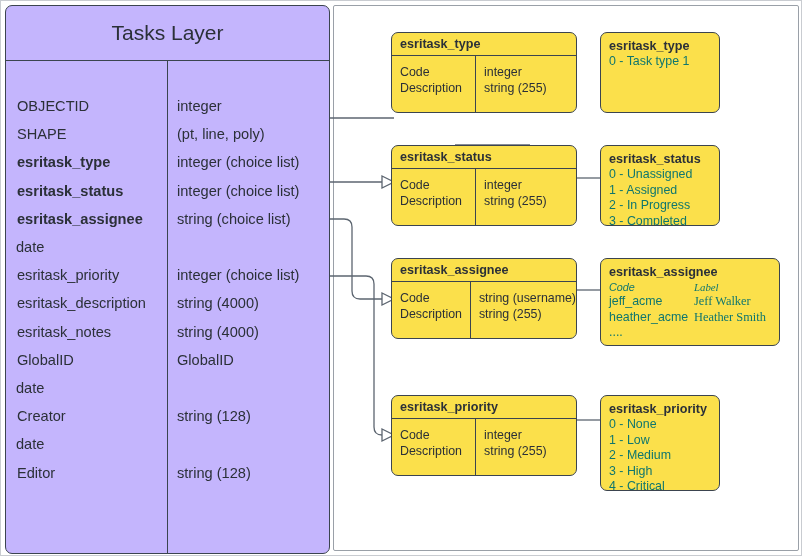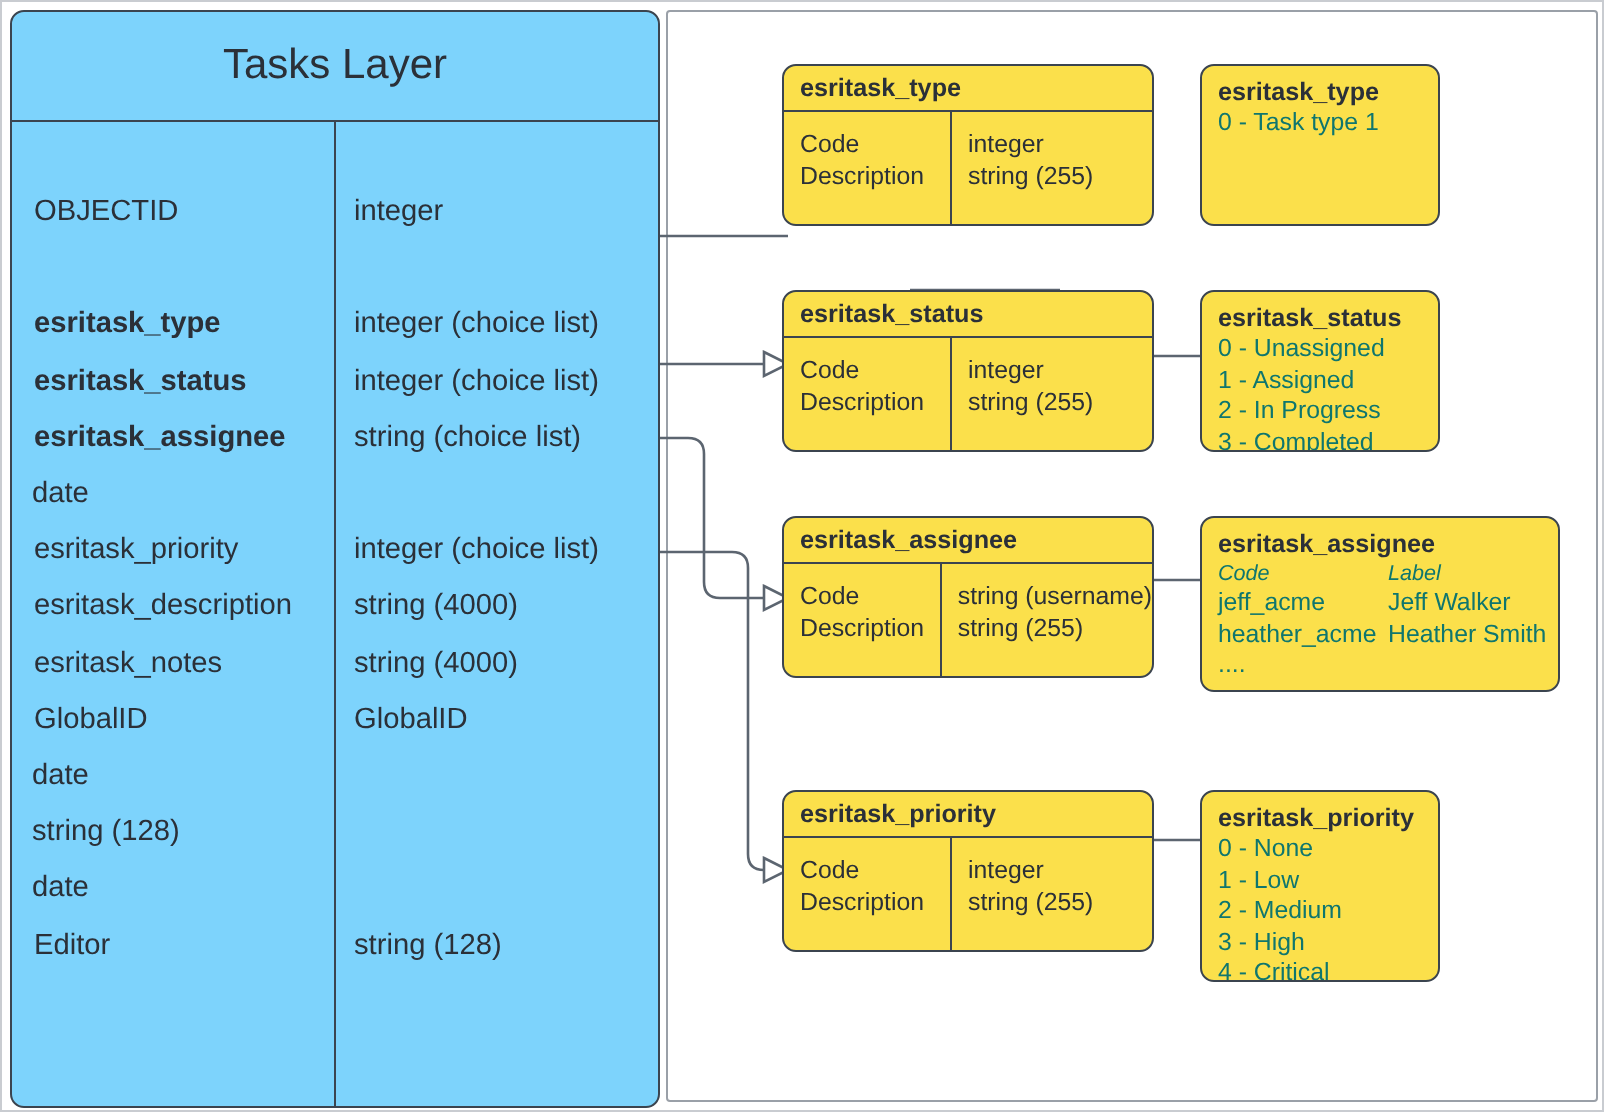--- a/index.html
+++ b/index.html
@@ -46,7 +46,7 @@
     left: 5px; top: 5px;
     width: 325px; height: 549px;
     box-sizing: border-box;
-    background: #7dd3fc;
+    background: #c4b5fd;
     border: 1.4px solid #3b444f;
     border-radius: 7px;
   }

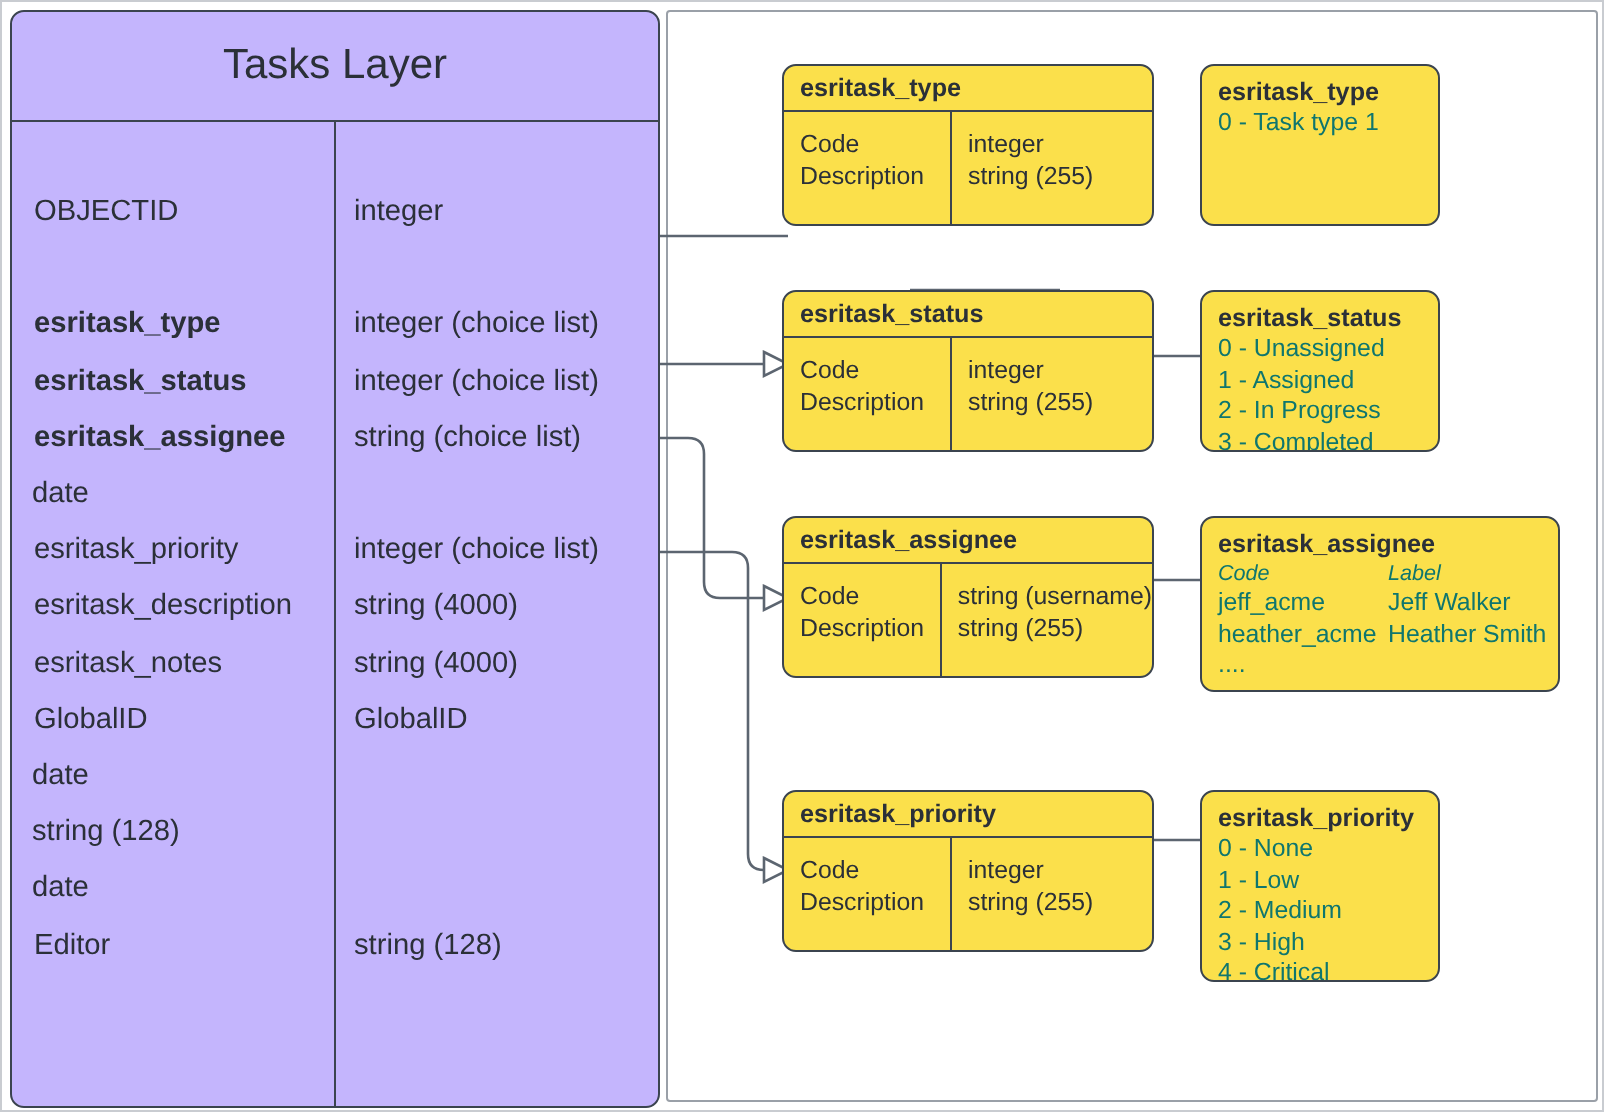--- a/index.html
+++ b/index.html
@@ -202,6 +202,7 @@
           <span class="field-type">integer</span>
         </div>
         <div class="field-row">
+          <span class="field-name">SHAPE</span>
         </div>
         <div class="field-row bold">
           <span class="field-name">esritask_type</span>

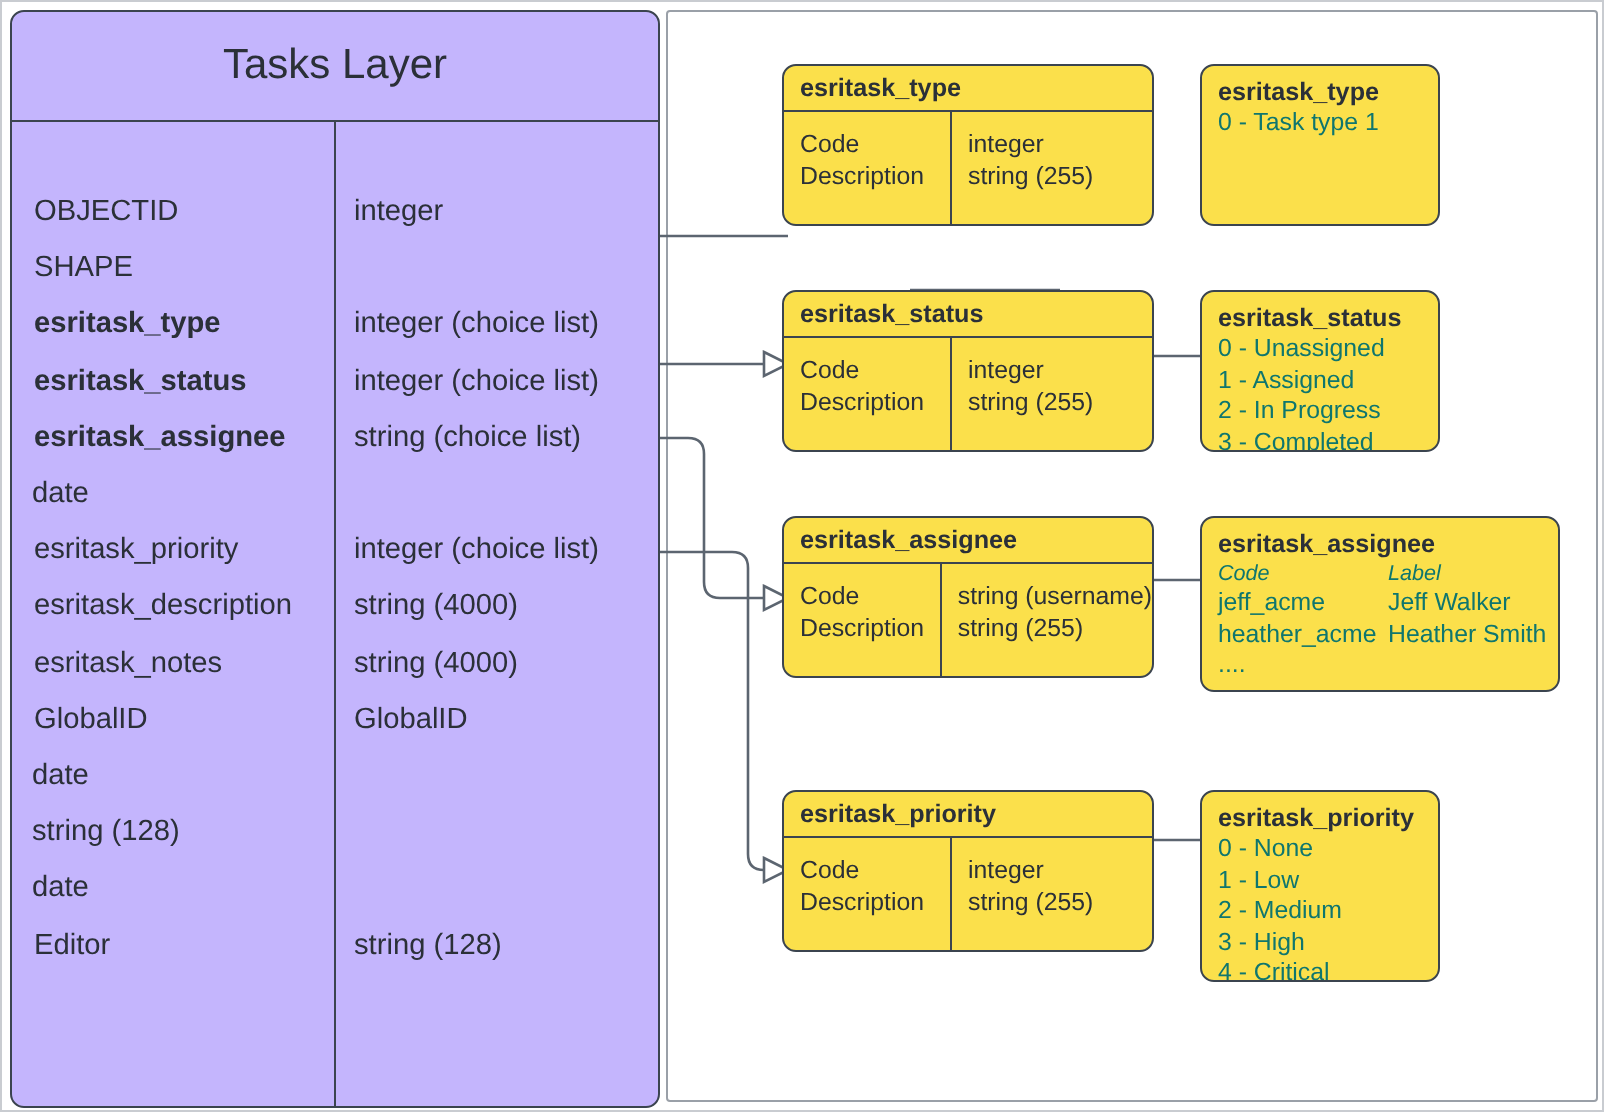--- a/index.html
+++ b/index.html
@@ -203,6 +203,7 @@
         </div>
         <div class="field-row">
           <span class="field-name">SHAPE</span>
+          <span class="field-type">(pt, line, poly)</span>
         </div>
         <div class="field-row bold">
           <span class="field-name">esritask_type</span>

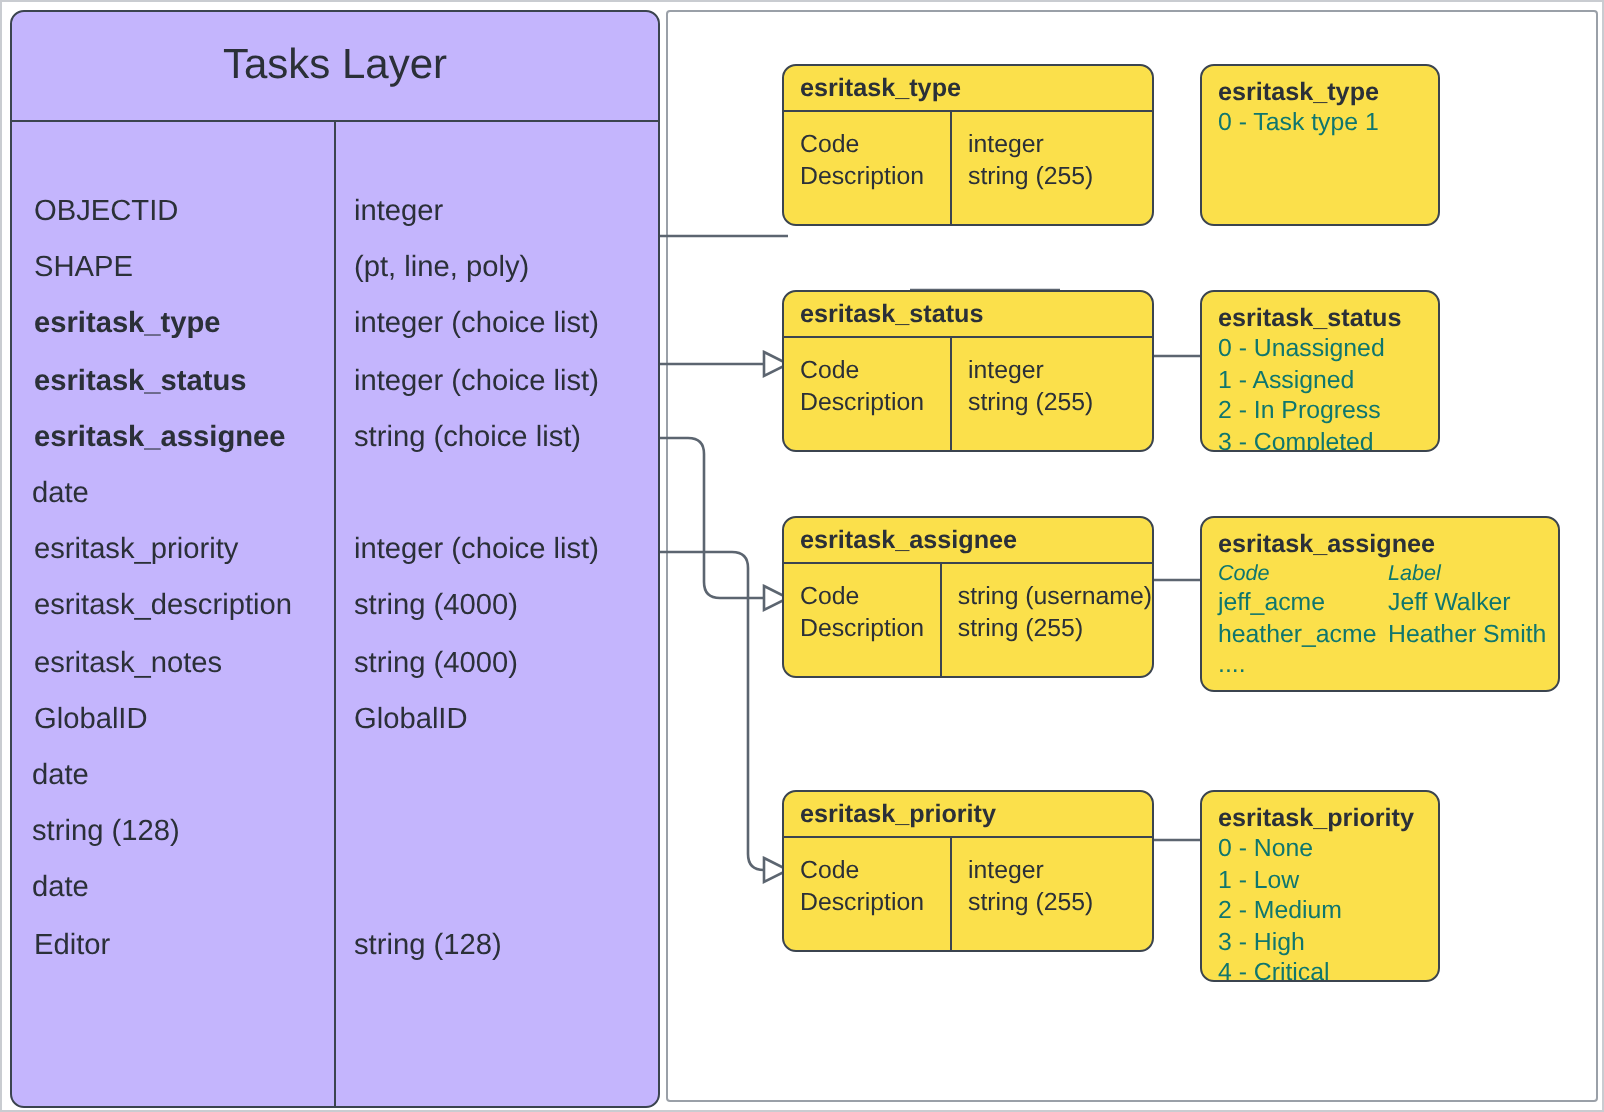--- a/index.html
+++ b/index.html
@@ -167,7 +167,7 @@
   .val-table { display: block; }
   .val-trow { display: flex; }
   .val-c1 { width: 85px; flex: none; }
-  .val-c2 { flex: 1; }
+  .val-c2 { flex: 1; font-family: Liberation Serif, serif; }
   .val-hdr { font-size: 10.8px; font-style: italic; line-height: 14px; }
 
   

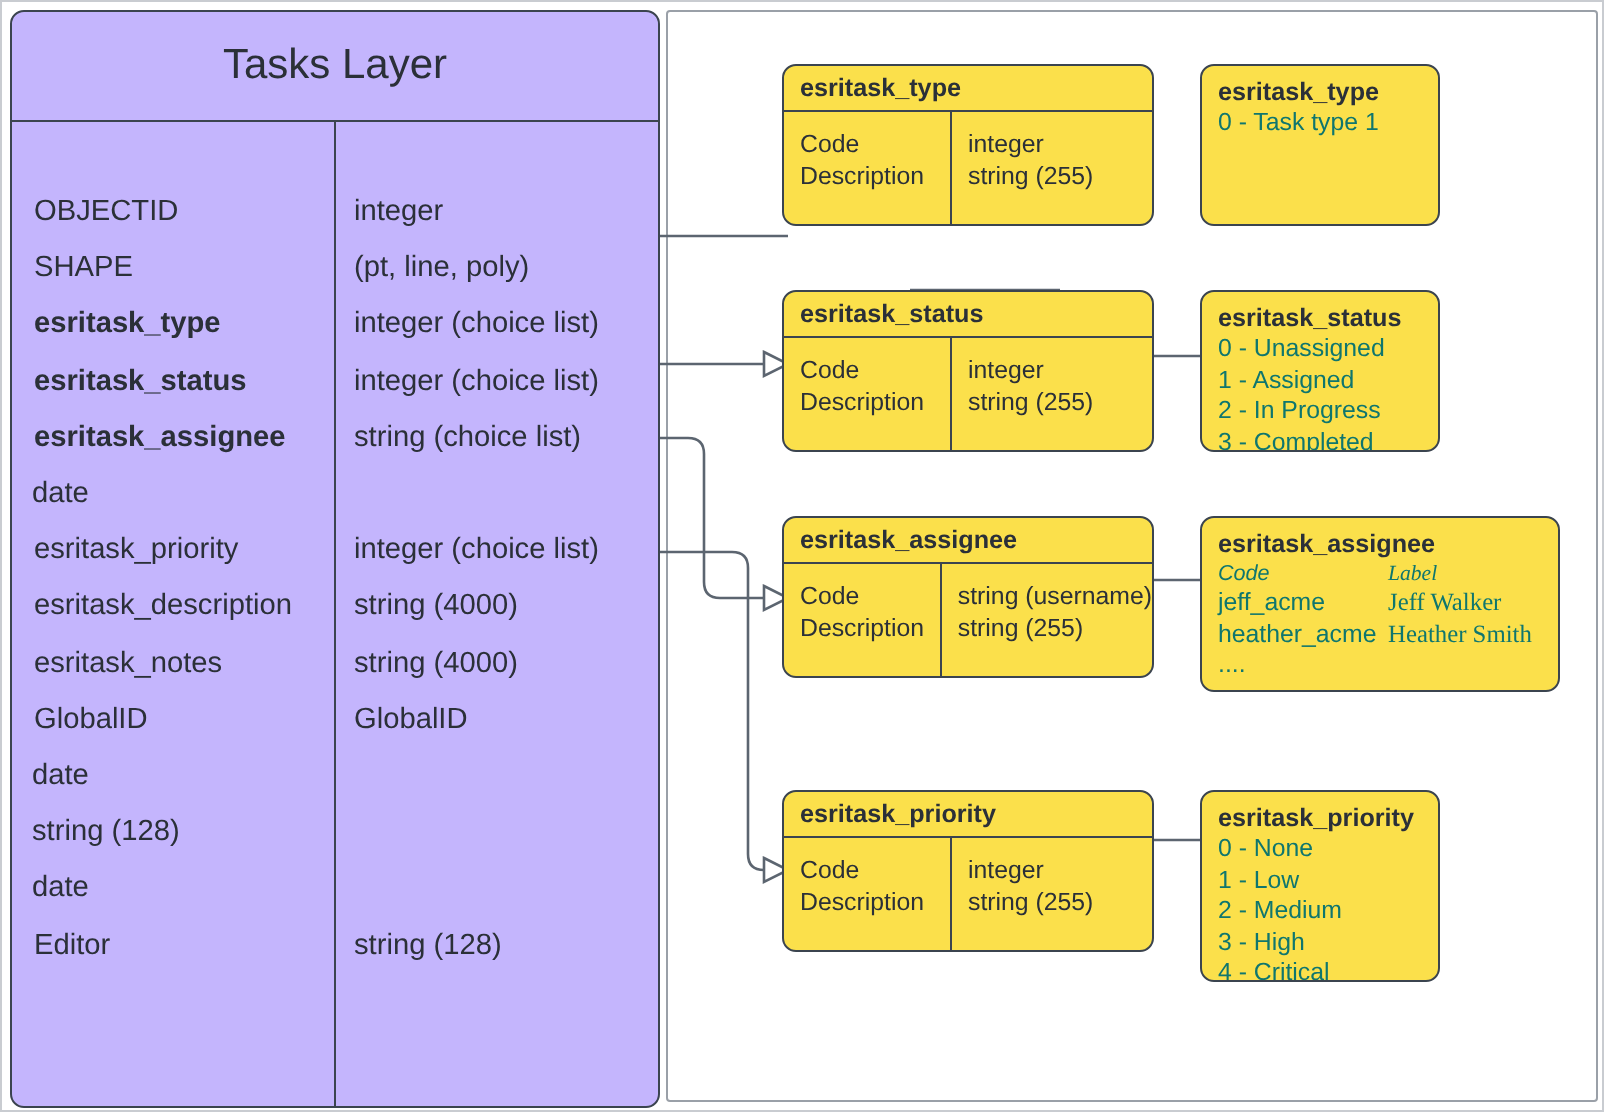--- a/index.html
+++ b/index.html
@@ -240,6 +240,7 @@
           <span class="field-type">date</span>
         </div>
         <div class="field-row">
+          <span class="field-name">Creator</span>
           <span class="field-type">string (128)</span>
         </div>
         <div class="field-row">

